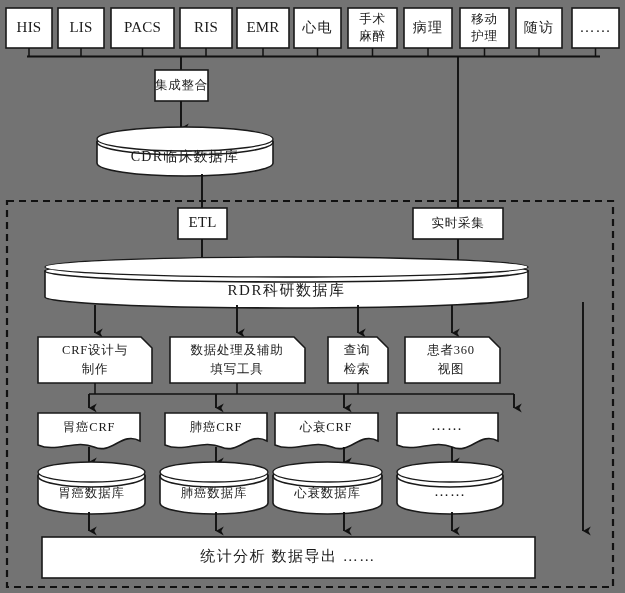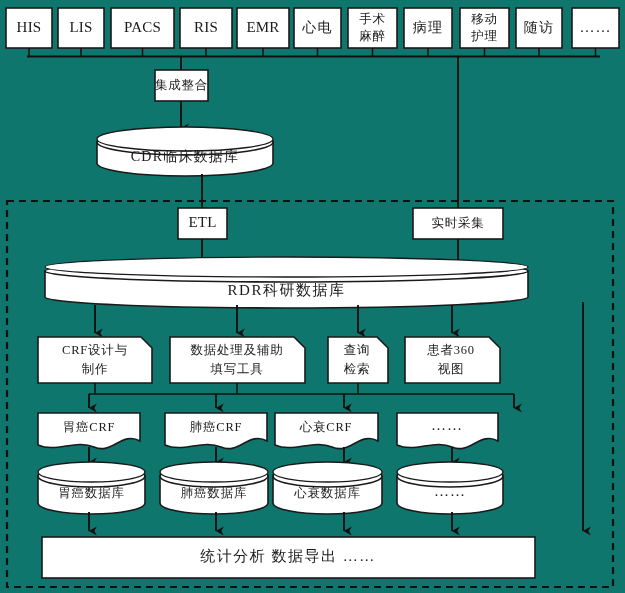--- a/index.html
+++ b/index.html
@@ -11,7 +11,7 @@
     position: relative;
     width: 625px;
     height: 593px;
-    background: #0f766e;
+    background: #737373;
     font-family: "Liberation Serif", "DejaVu Serif", serif;
     overflow: hidden;
   }

